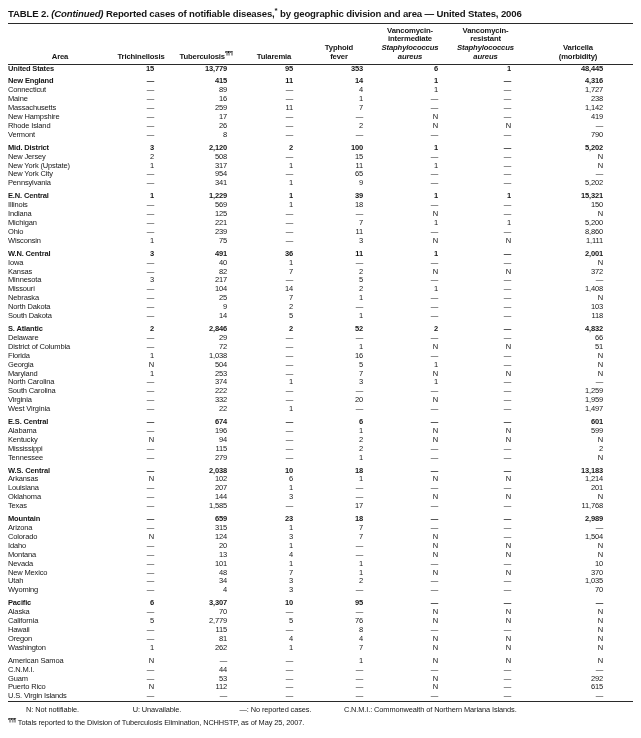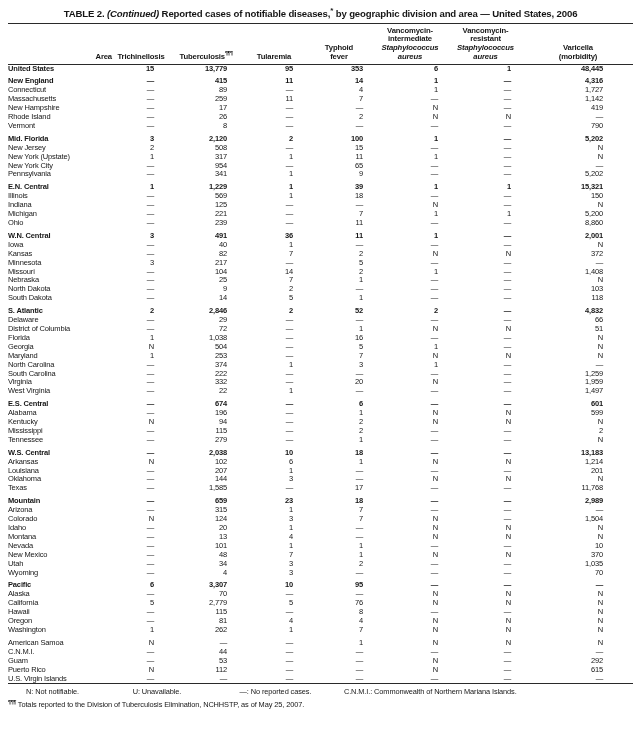--- a/index.html
+++ b/index.html
@@ -8,7 +8,7 @@
        -webkit-font-smoothing:antialiased;}
   .page{padding:5px 8px 0 8px;}
   .title{font-size:9.6px;font-weight:bold;line-height:11.5px;letter-spacing:-0.15px;
-         padding-bottom:3px;border-bottom:1px solid #2a2a2a;text-align:center;}
+         padding-bottom:3px;border-bottom:1px solid #2a2a2a;}
   .title .it{font-style:italic;}
   table{border-collapse:collapse;table-layout:fixed;width:625px;}
   col.c-area{width:104px;}

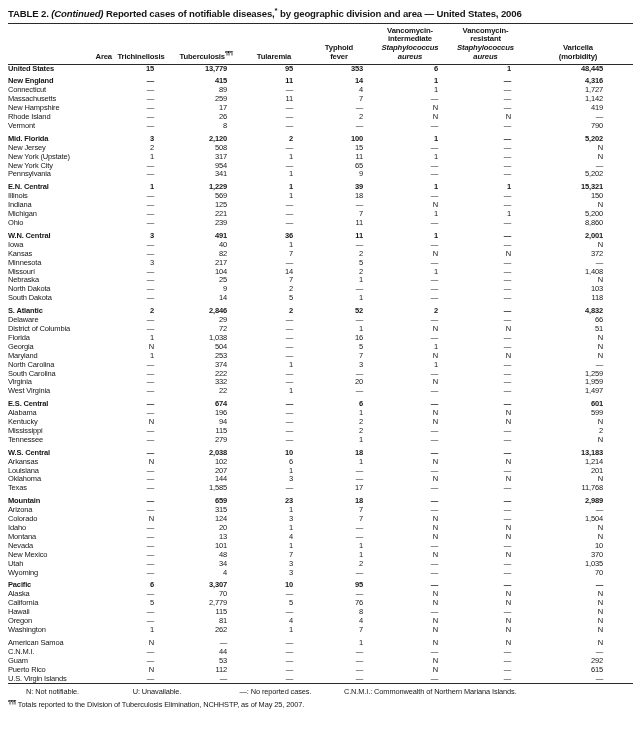--- a/index.html
+++ b/index.html
@@ -16,7 +16,7 @@
   col.c4{width:66px;}  col.c5{width:76px;}  col.c6{width:75px;} col.c7{width:110px;}
   thead th{font-size:7.7px;font-weight:bold;line-height:8.7px;letter-spacing:-0.15px;
            vertical-align:bottom;padding:3px 0 2px 0;white-space:nowrap;}
-  thead th.area-h{text-align:right;}
+  thead th.area-h{text-align:center;}
   thead tr{border-bottom:1.4px solid #2a2a2a;}
   thead sup{font-size:5.3px;vertical-align:4px;letter-spacing:-0.4px;}
   tbody td, tbody th{font-size:7.5px;font-weight:normal;line-height:8.9px;height:8.9px;

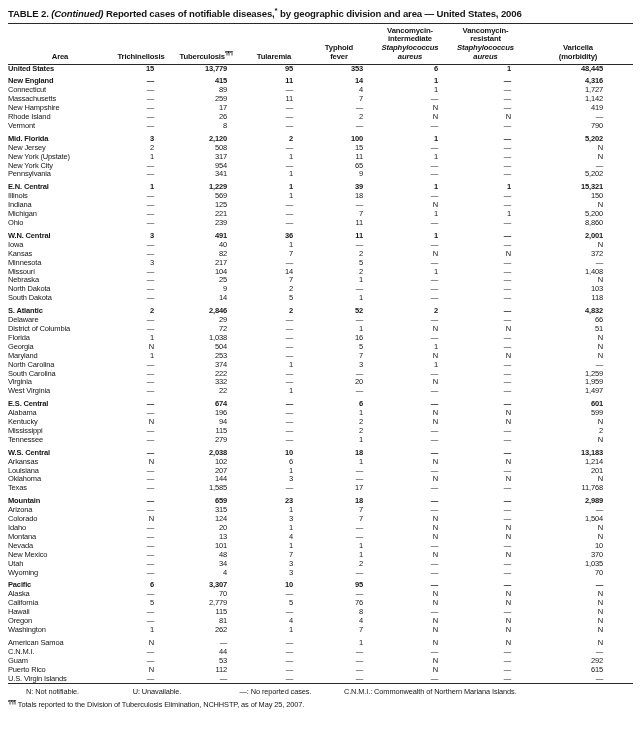--- a/index.html
+++ b/index.html
@@ -100,6 +100,16 @@
           <td class="v p7">1,727</td>
         </tr>
         <tr class="">
+          <th class="area">Maine</th>
+          <td class="v p1">—</td>
+          <td class="v p2">16</td>
+          <td class="v p3">—</td>
+          <td class="v p4">1</td>
+          <td class="v p5">—</td>
+          <td class="v p6">—</td>
+          <td class="v p7">238</td>
+        </tr>
+        <tr class="">
           <th class="area">Massachusetts</th>
           <td class="v p1">—</td>
           <td class="v p2">259</td>

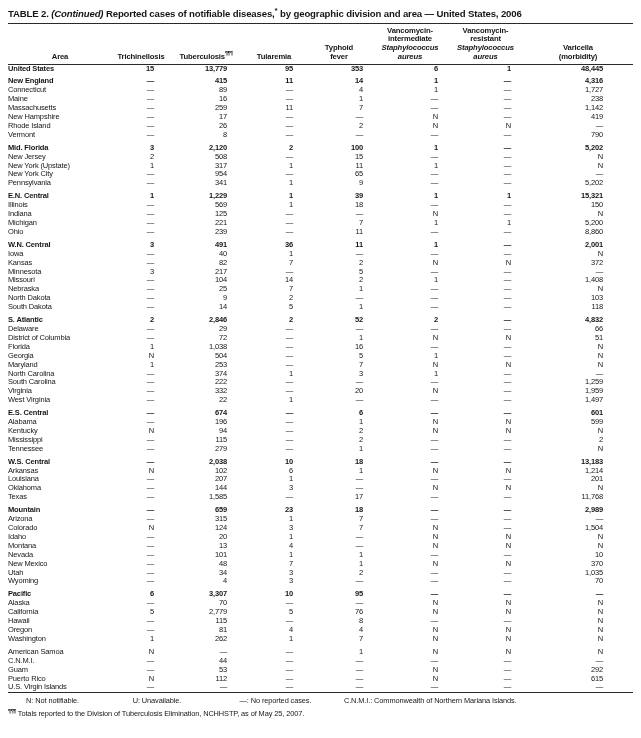--- a/index.html
+++ b/index.html
@@ -153,7 +153,7 @@
           <td colspan="8"></td>
         </tr>
         <tr class="bold">
-          <th class="area">Mid. Florida</th>
+          <th class="area">Mid. District</th>
           <td class="v p1">3</td>
           <td class="v p2">2,120</td>
           <td class="v p3">2</td>

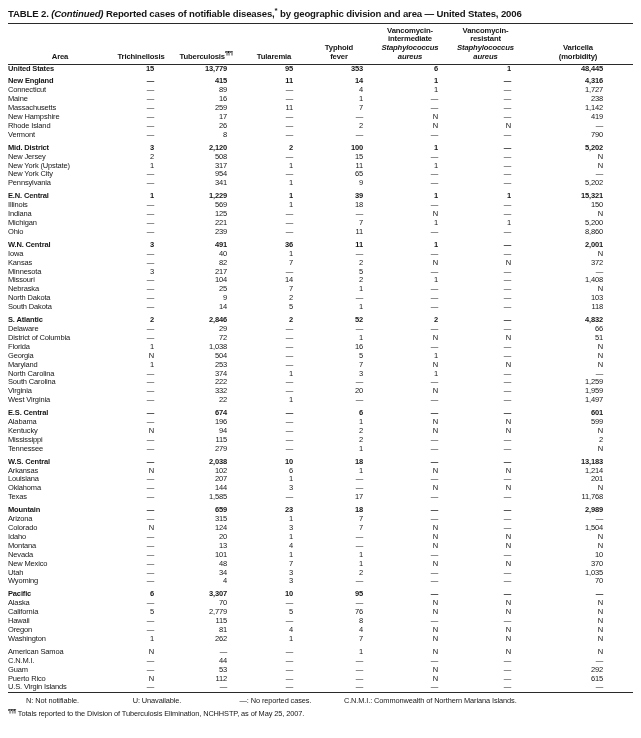--- a/index.html
+++ b/index.html
@@ -255,6 +255,16 @@
           <td class="v p6">—</td>
           <td class="v p7">8,860</td>
         </tr>
+        <tr class="">
+          <th class="area">Wisconsin</th>
+          <td class="v p1">1</td>
+          <td class="v p2">75</td>
+          <td class="v p3">—</td>
+          <td class="v p4">3</td>
+          <td class="v p5">N</td>
+          <td class="v p6">N</td>
+          <td class="v p7">1,111</td>
+        </tr>
         <tr class="gap">
           <td colspan="8"></td>
         </tr>

